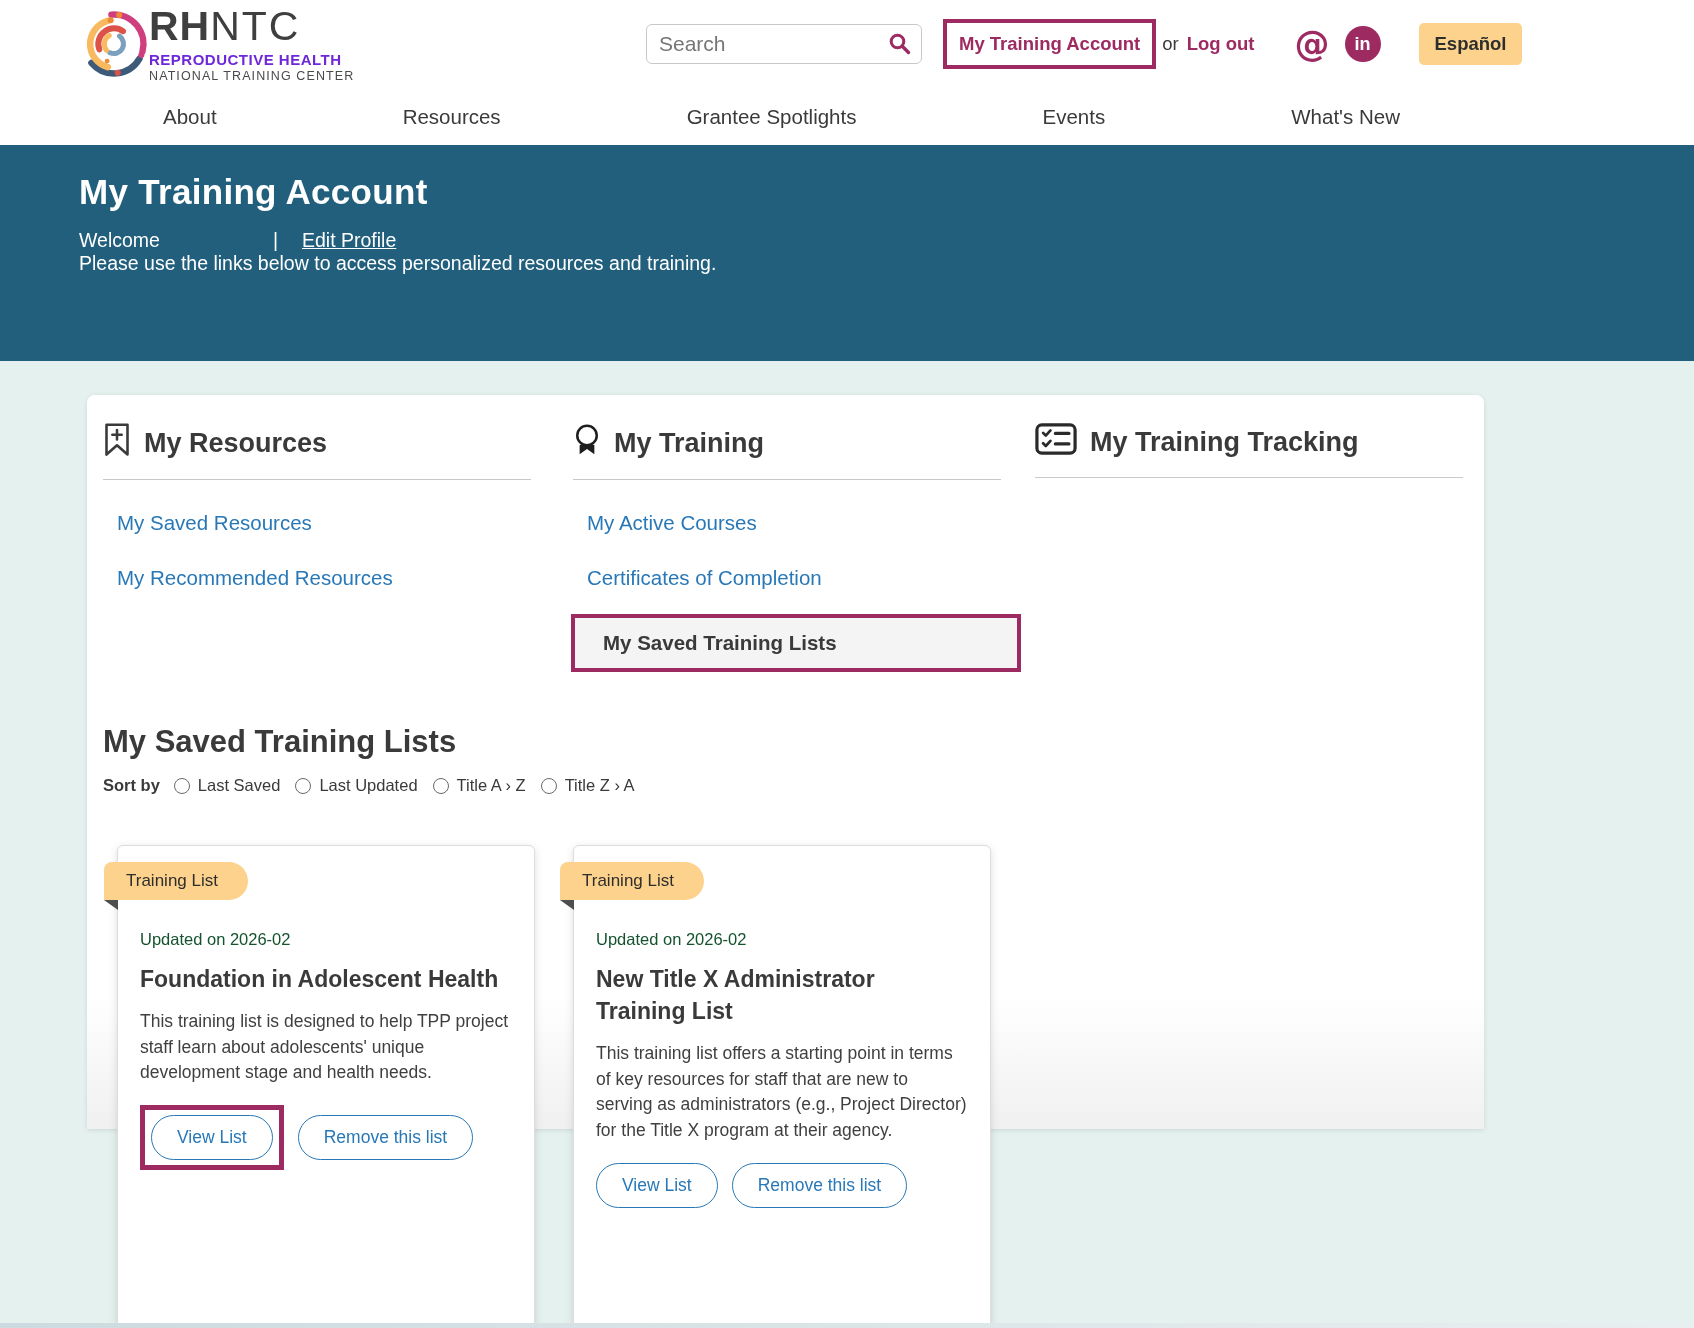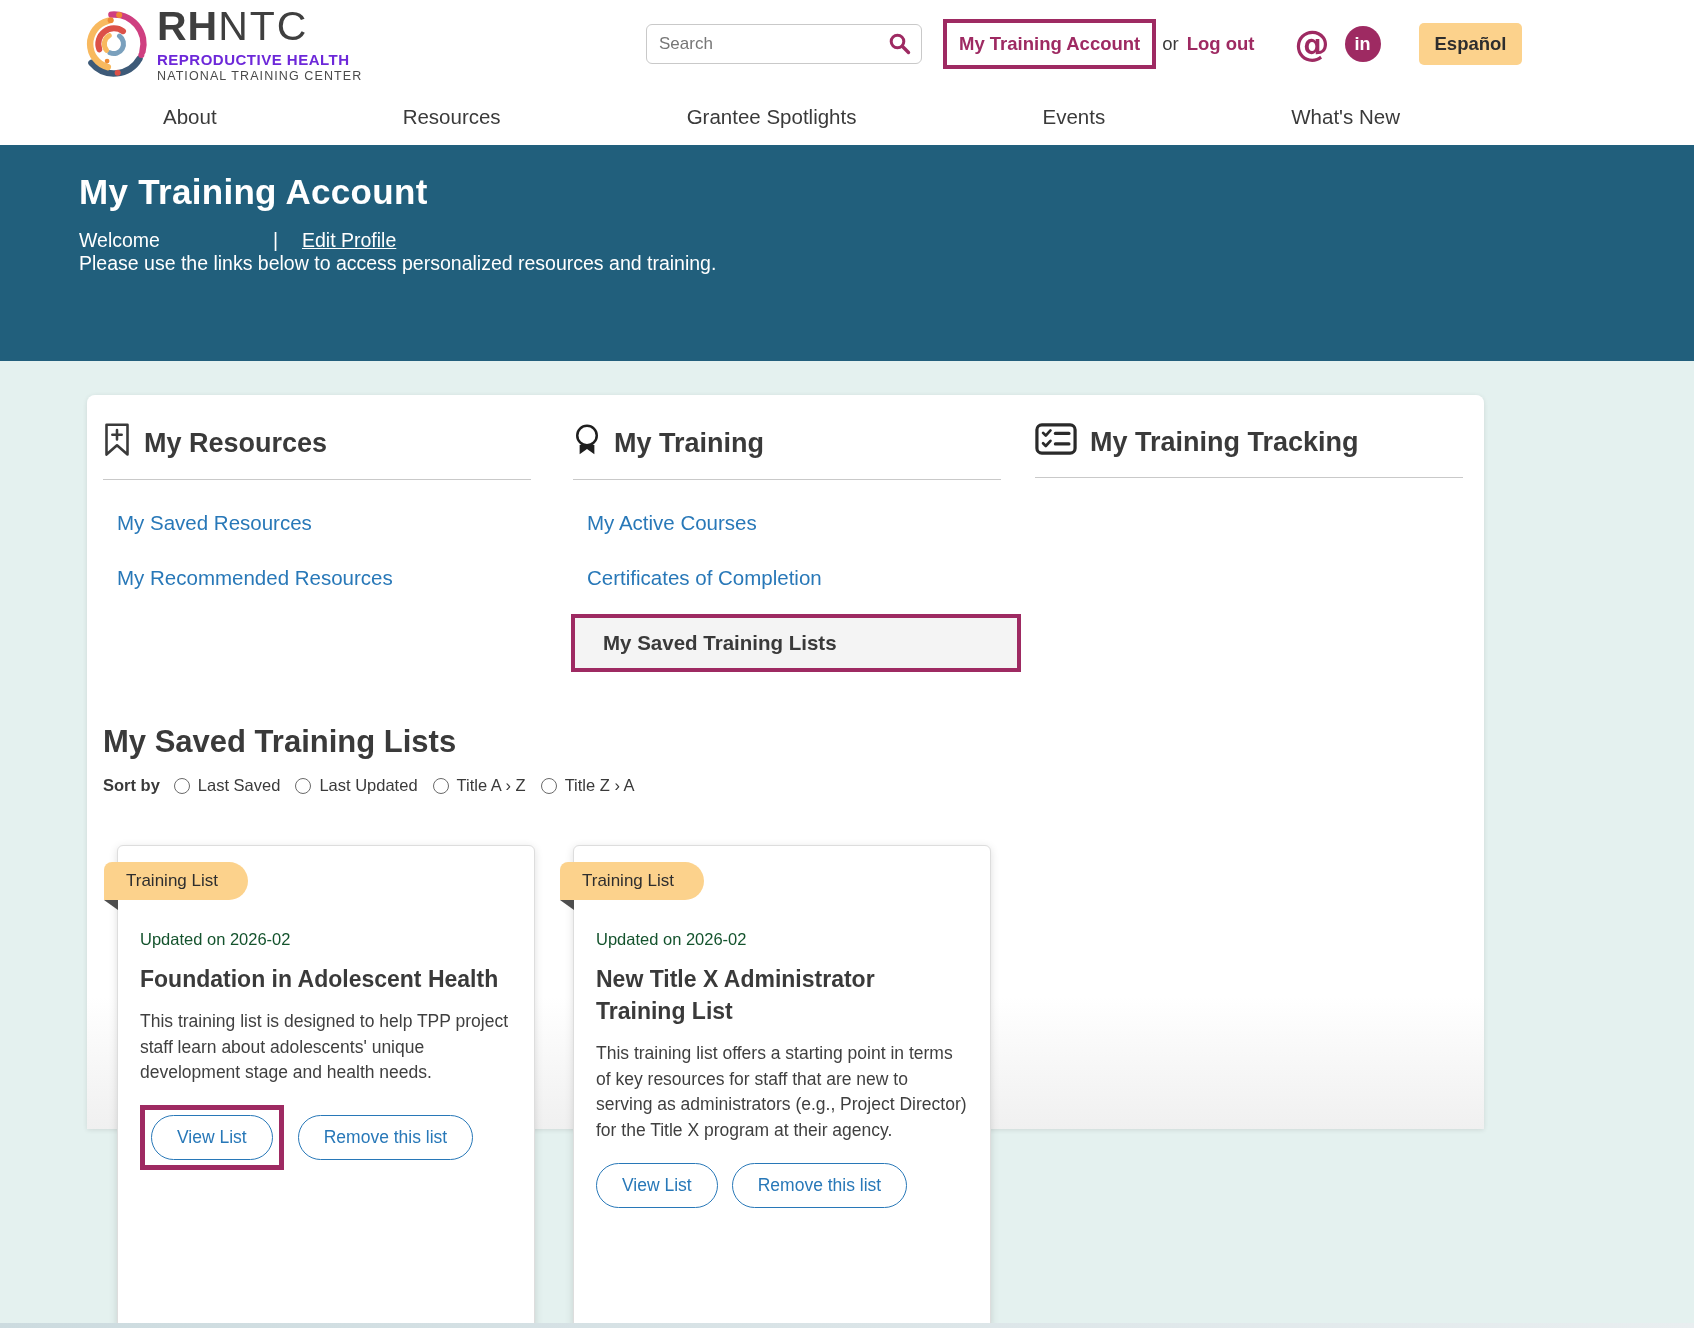--- a/index.html
+++ b/index.html
@@ -11,7 +11,7 @@
   .header { height:88px; display:flex; align-items:center; padding:0 0 0 79px; background:#fff; }
   .logo { display:flex; align-items:flex-start; width:320px; }
   .logo svg { margin-top:4px; }
-  .logo-text { margin-left:8px; }
+  .logo-text { }
   .brand { font-size:41px; line-height:1.05; color:#3f3f3f; letter-spacing:1px; white-space:nowrap; }
   .brand .b { font-weight:700; }
   .brand .l { font-weight:400; letter-spacing:2px; }

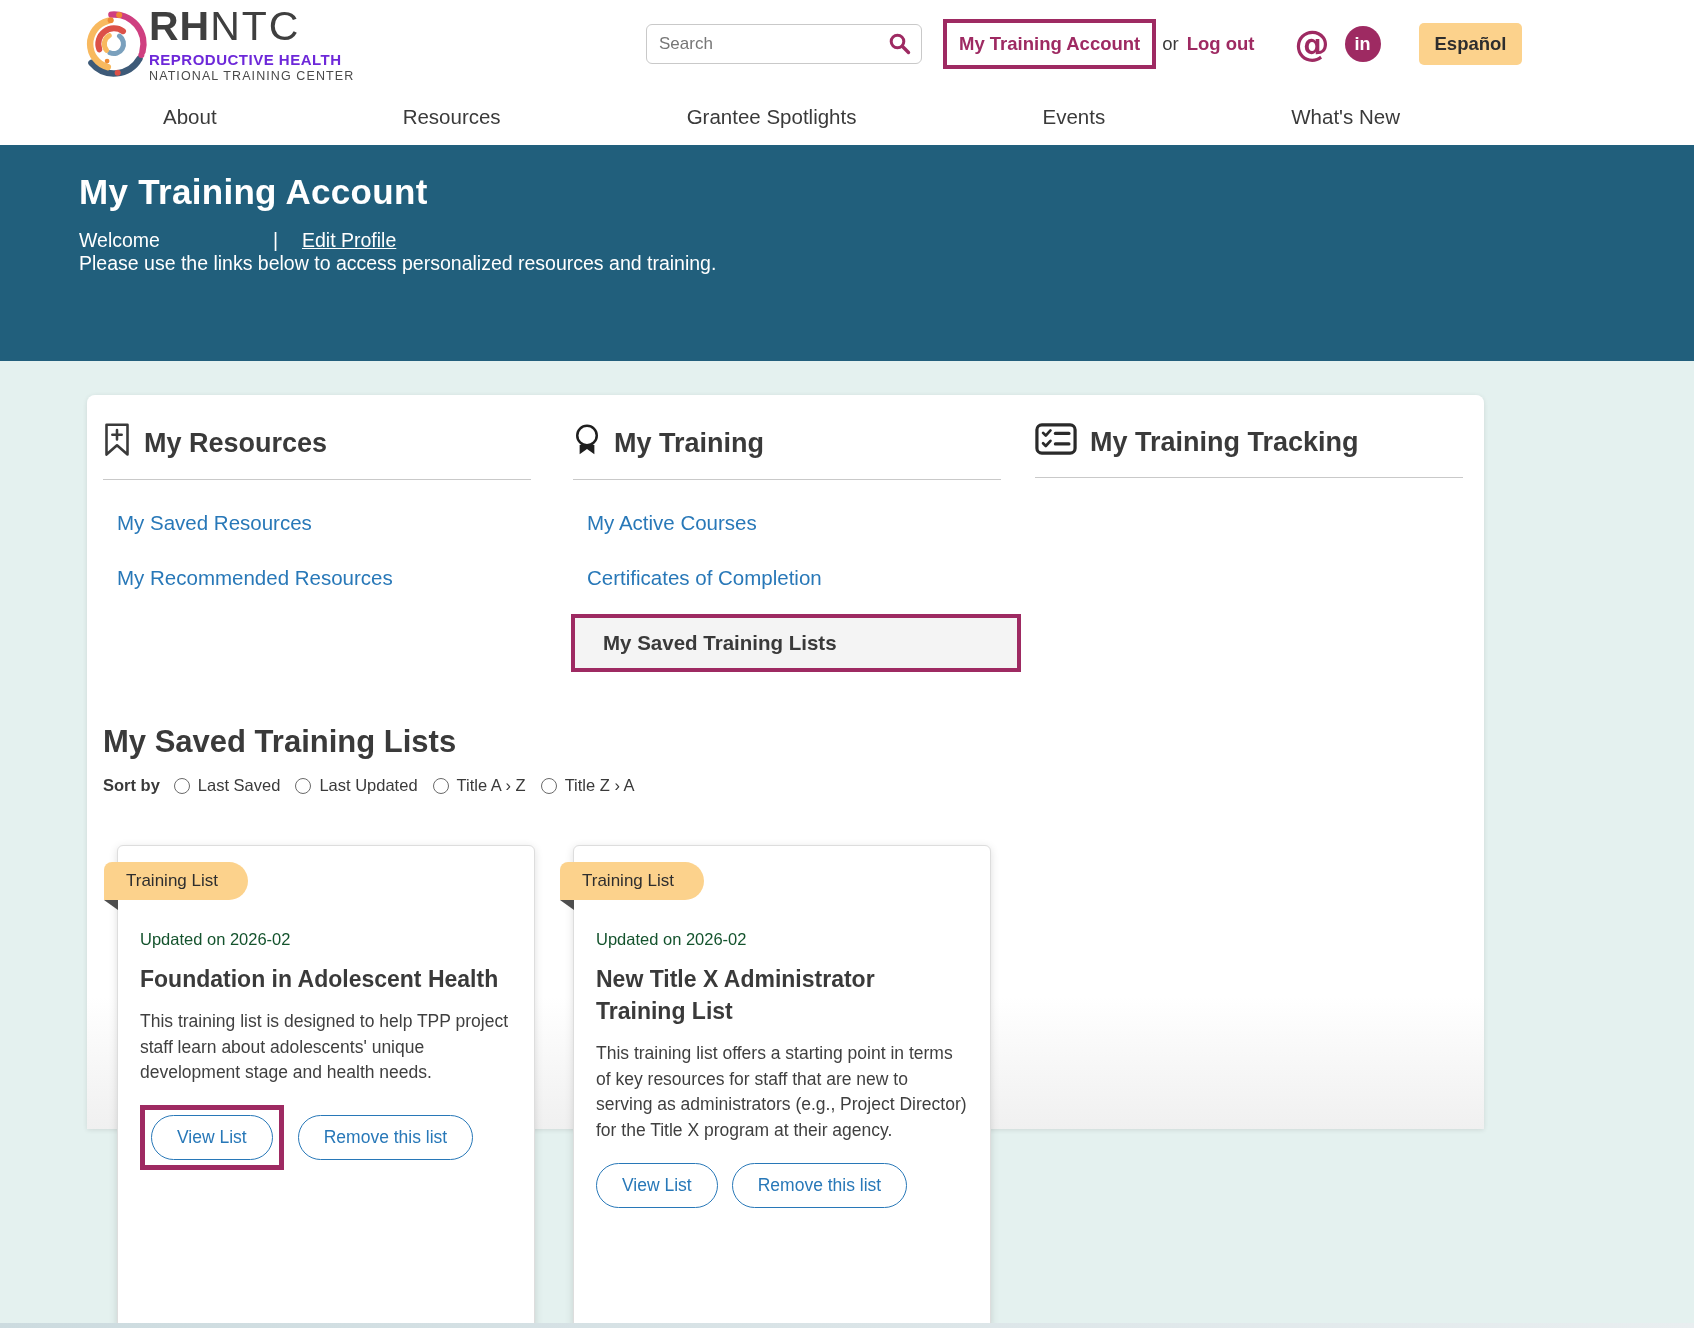--- a/index.html
+++ b/index.html
@@ -20,7 +20,7 @@
 
   .search-box { position:relative; width:276px; margin-left:247px; }
   .search-box input { width:276px; height:40px; border:1px solid #c9c9c9; border-radius:6px;
-     padding:0 42px 0 12px; font-size:17px; color:#333; font-family:inherit; outline:none; }
+     padding:0 42px 0 12px; font-size:21px; color:#333; font-family:inherit; outline:none; }
   .search-box input::placeholder { color:#767676; }
   .search-icon { position:absolute; right:10px; top:8px; }
 

